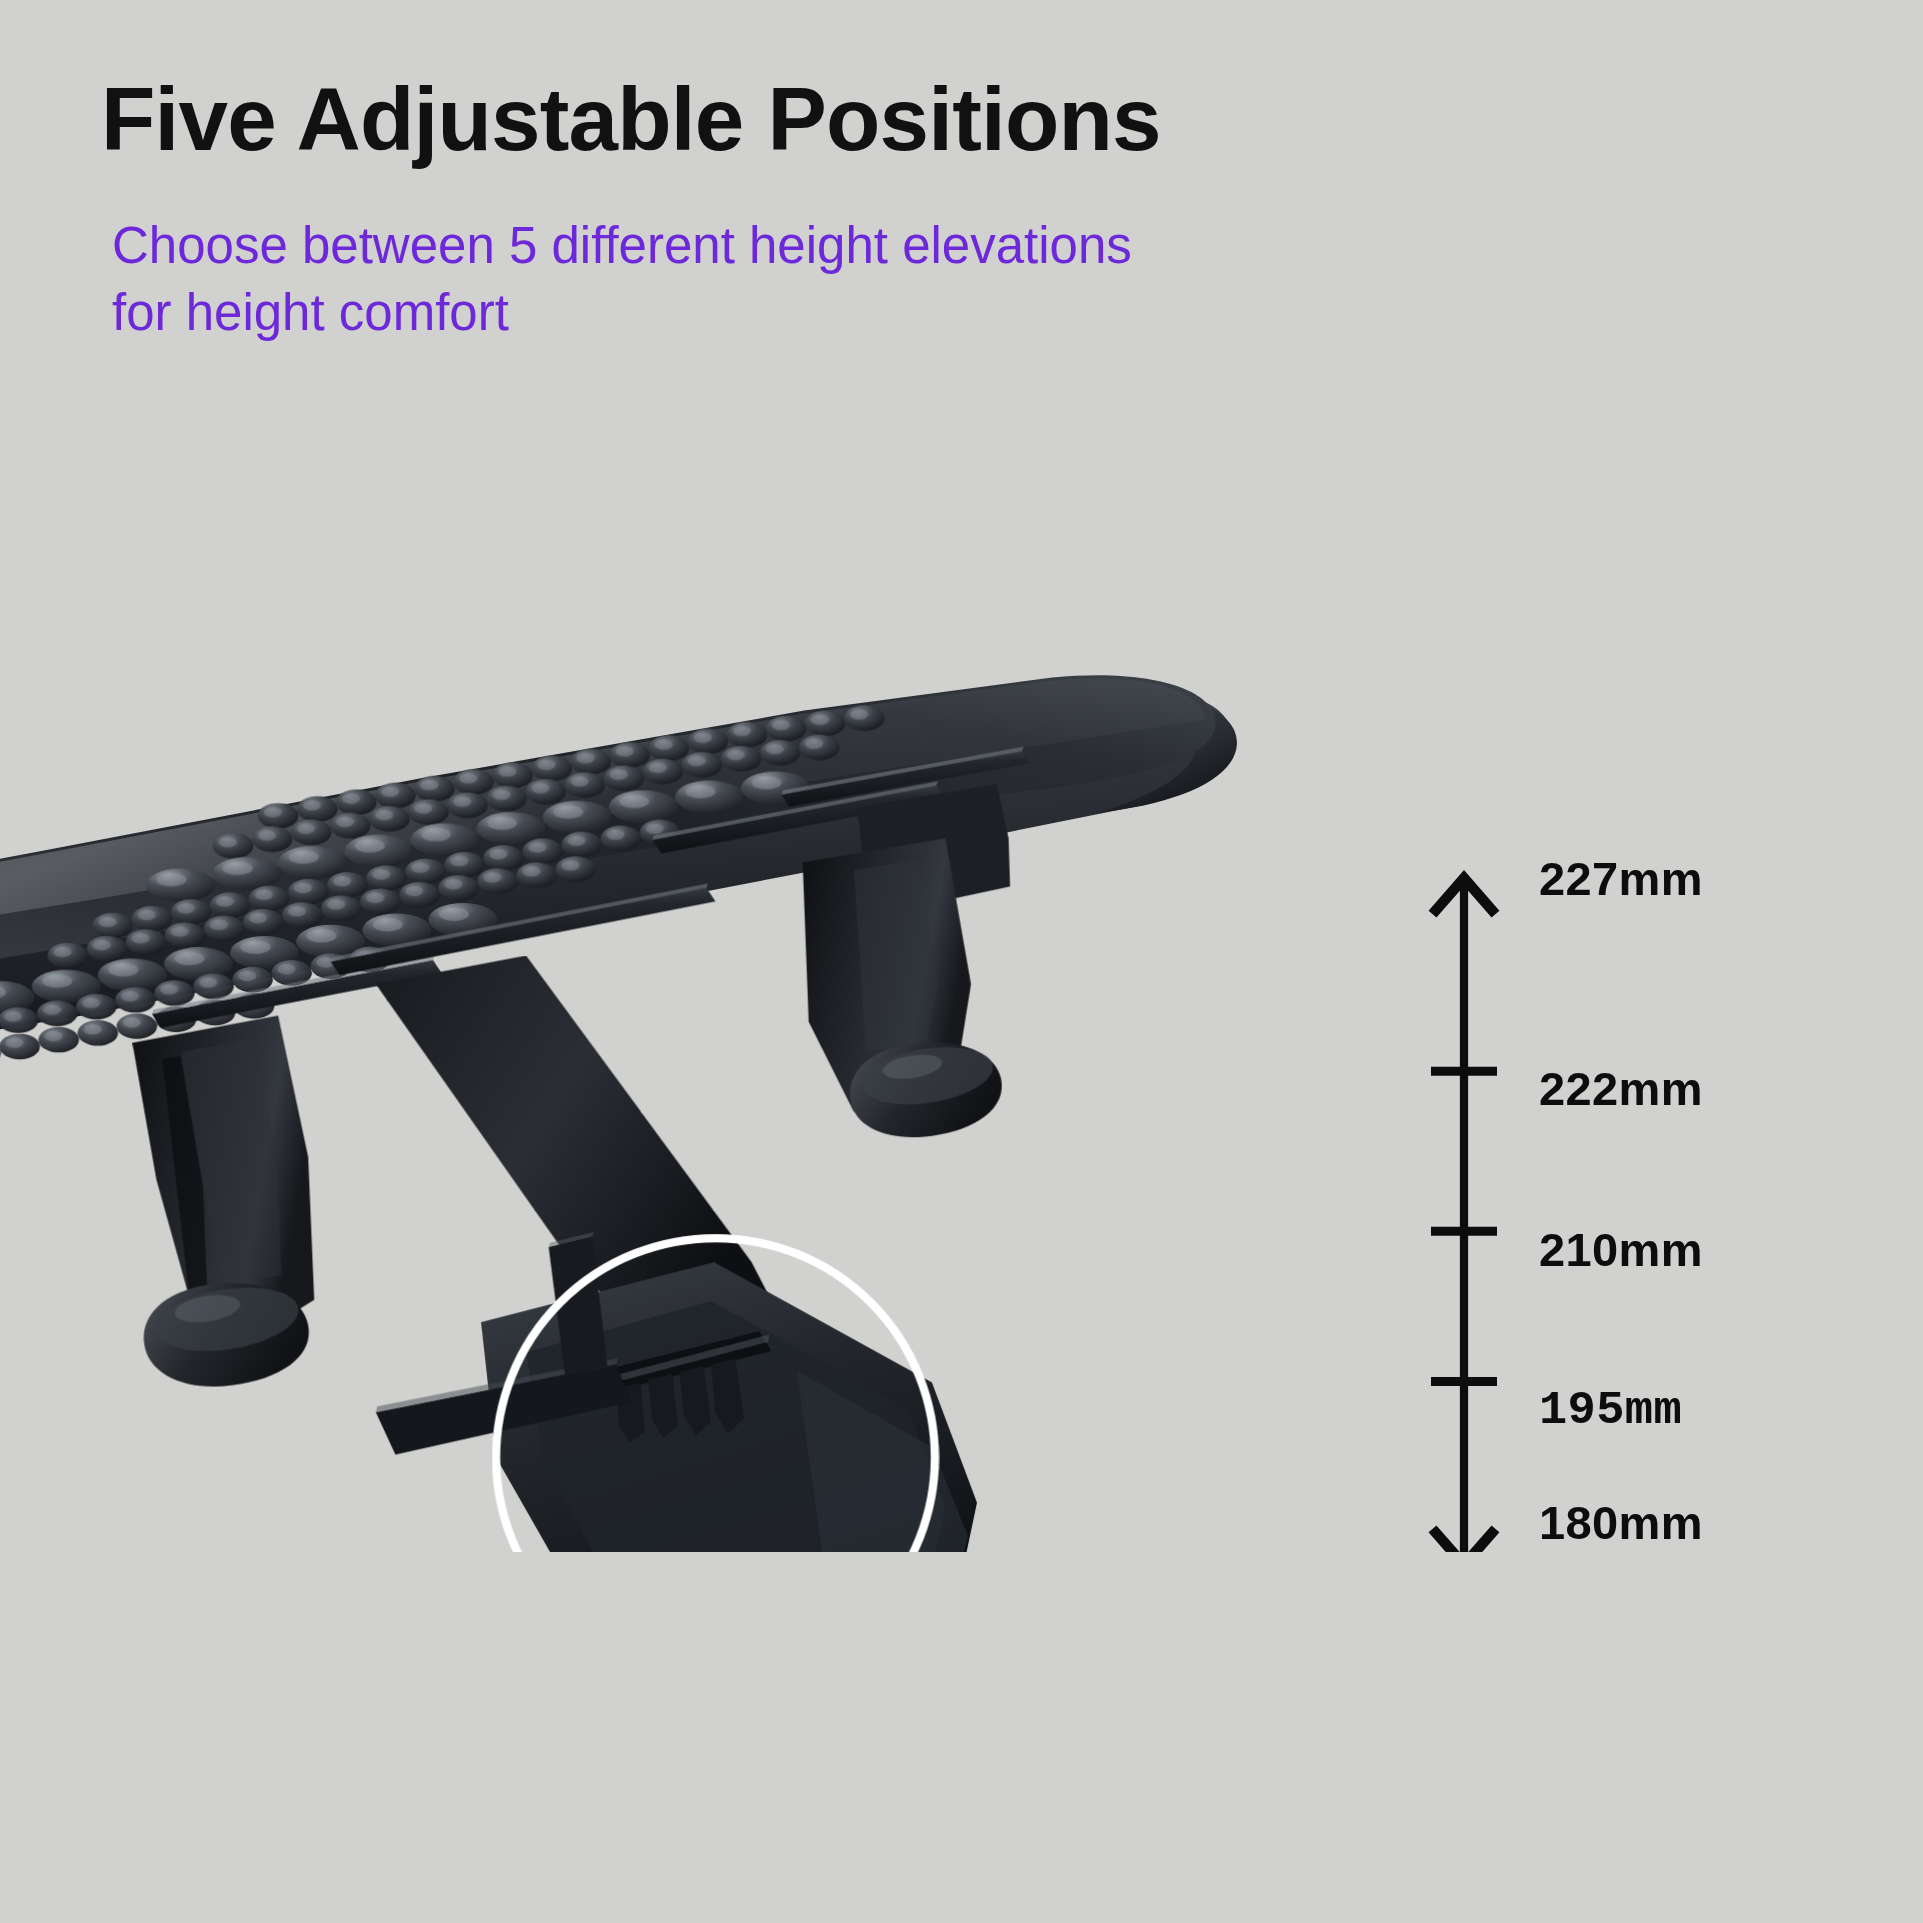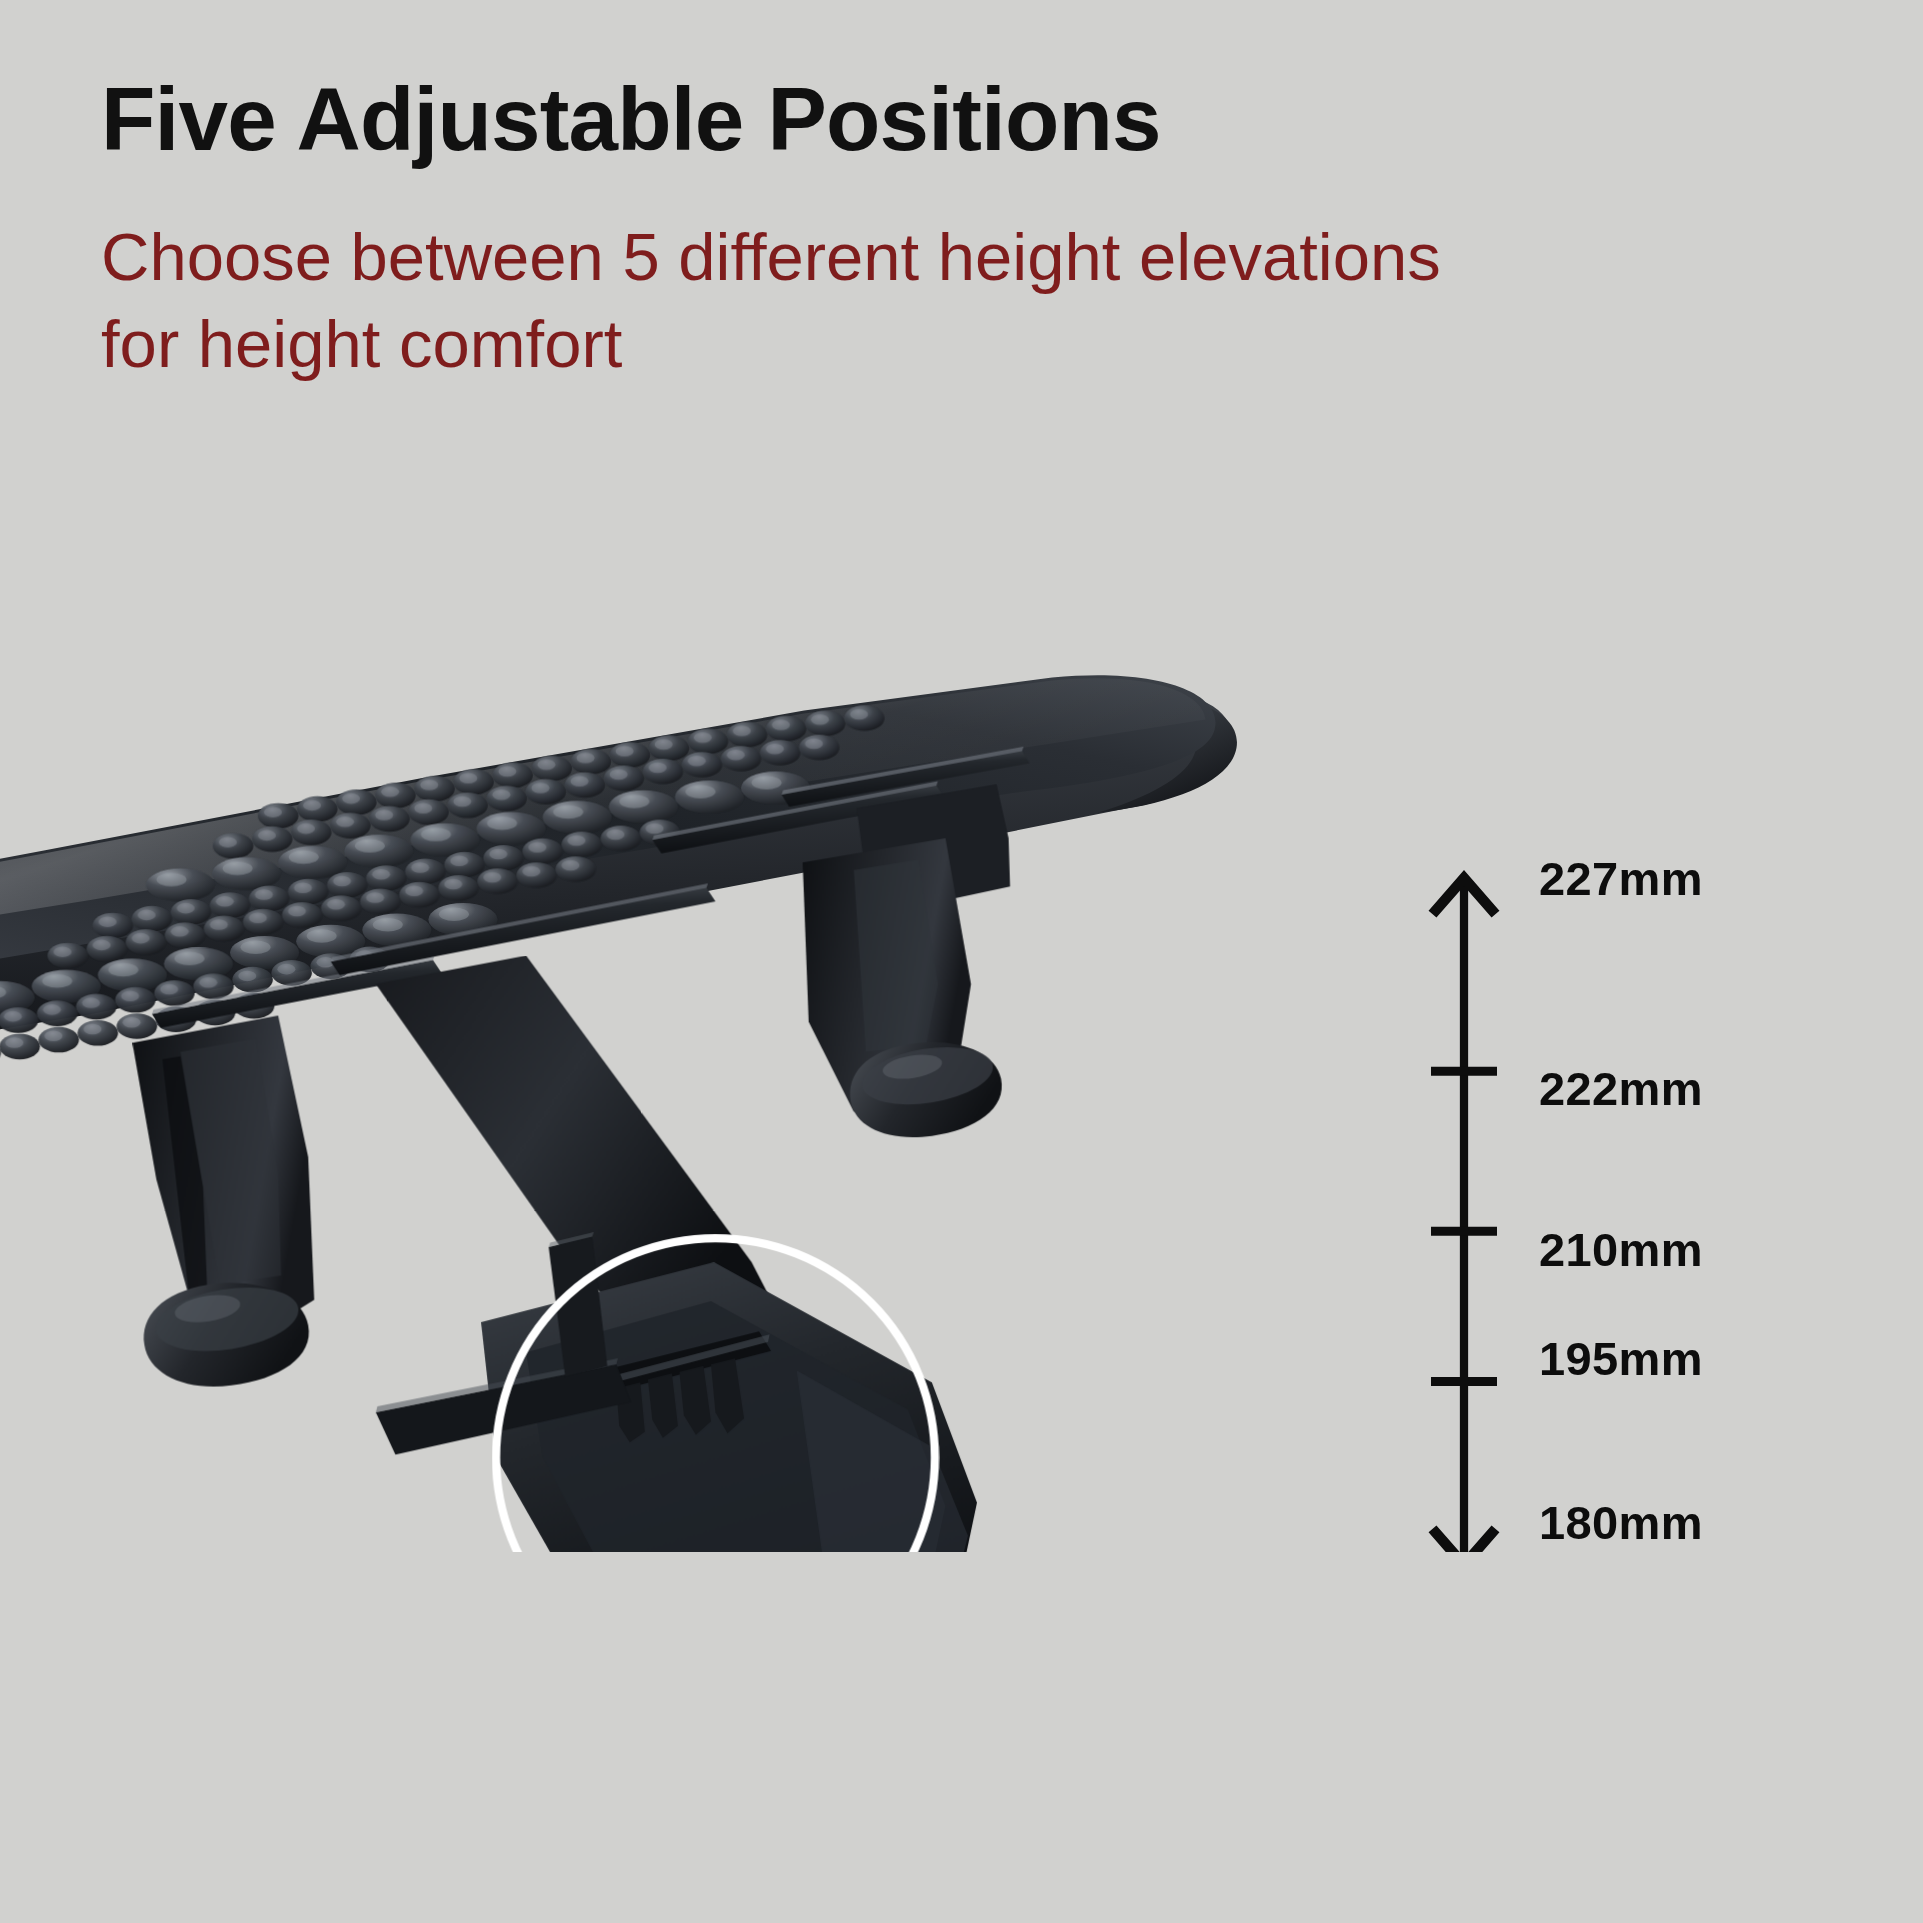--- a/index.html
+++ b/index.html
@@ -34,11 +34,12 @@
 
   #subtitle {
     margin-top:47px;
-    font-size:67px;
+    font-size:51px;
     font-weight:400;
-    color:#7f1d1d;
+    color:#6d28d9;
     line-height:1.30;
     max-width:1638px;
+    margin-left:11px;
   }
   #subtitle .sub-line { display:block; white-space:nowrap; }
 

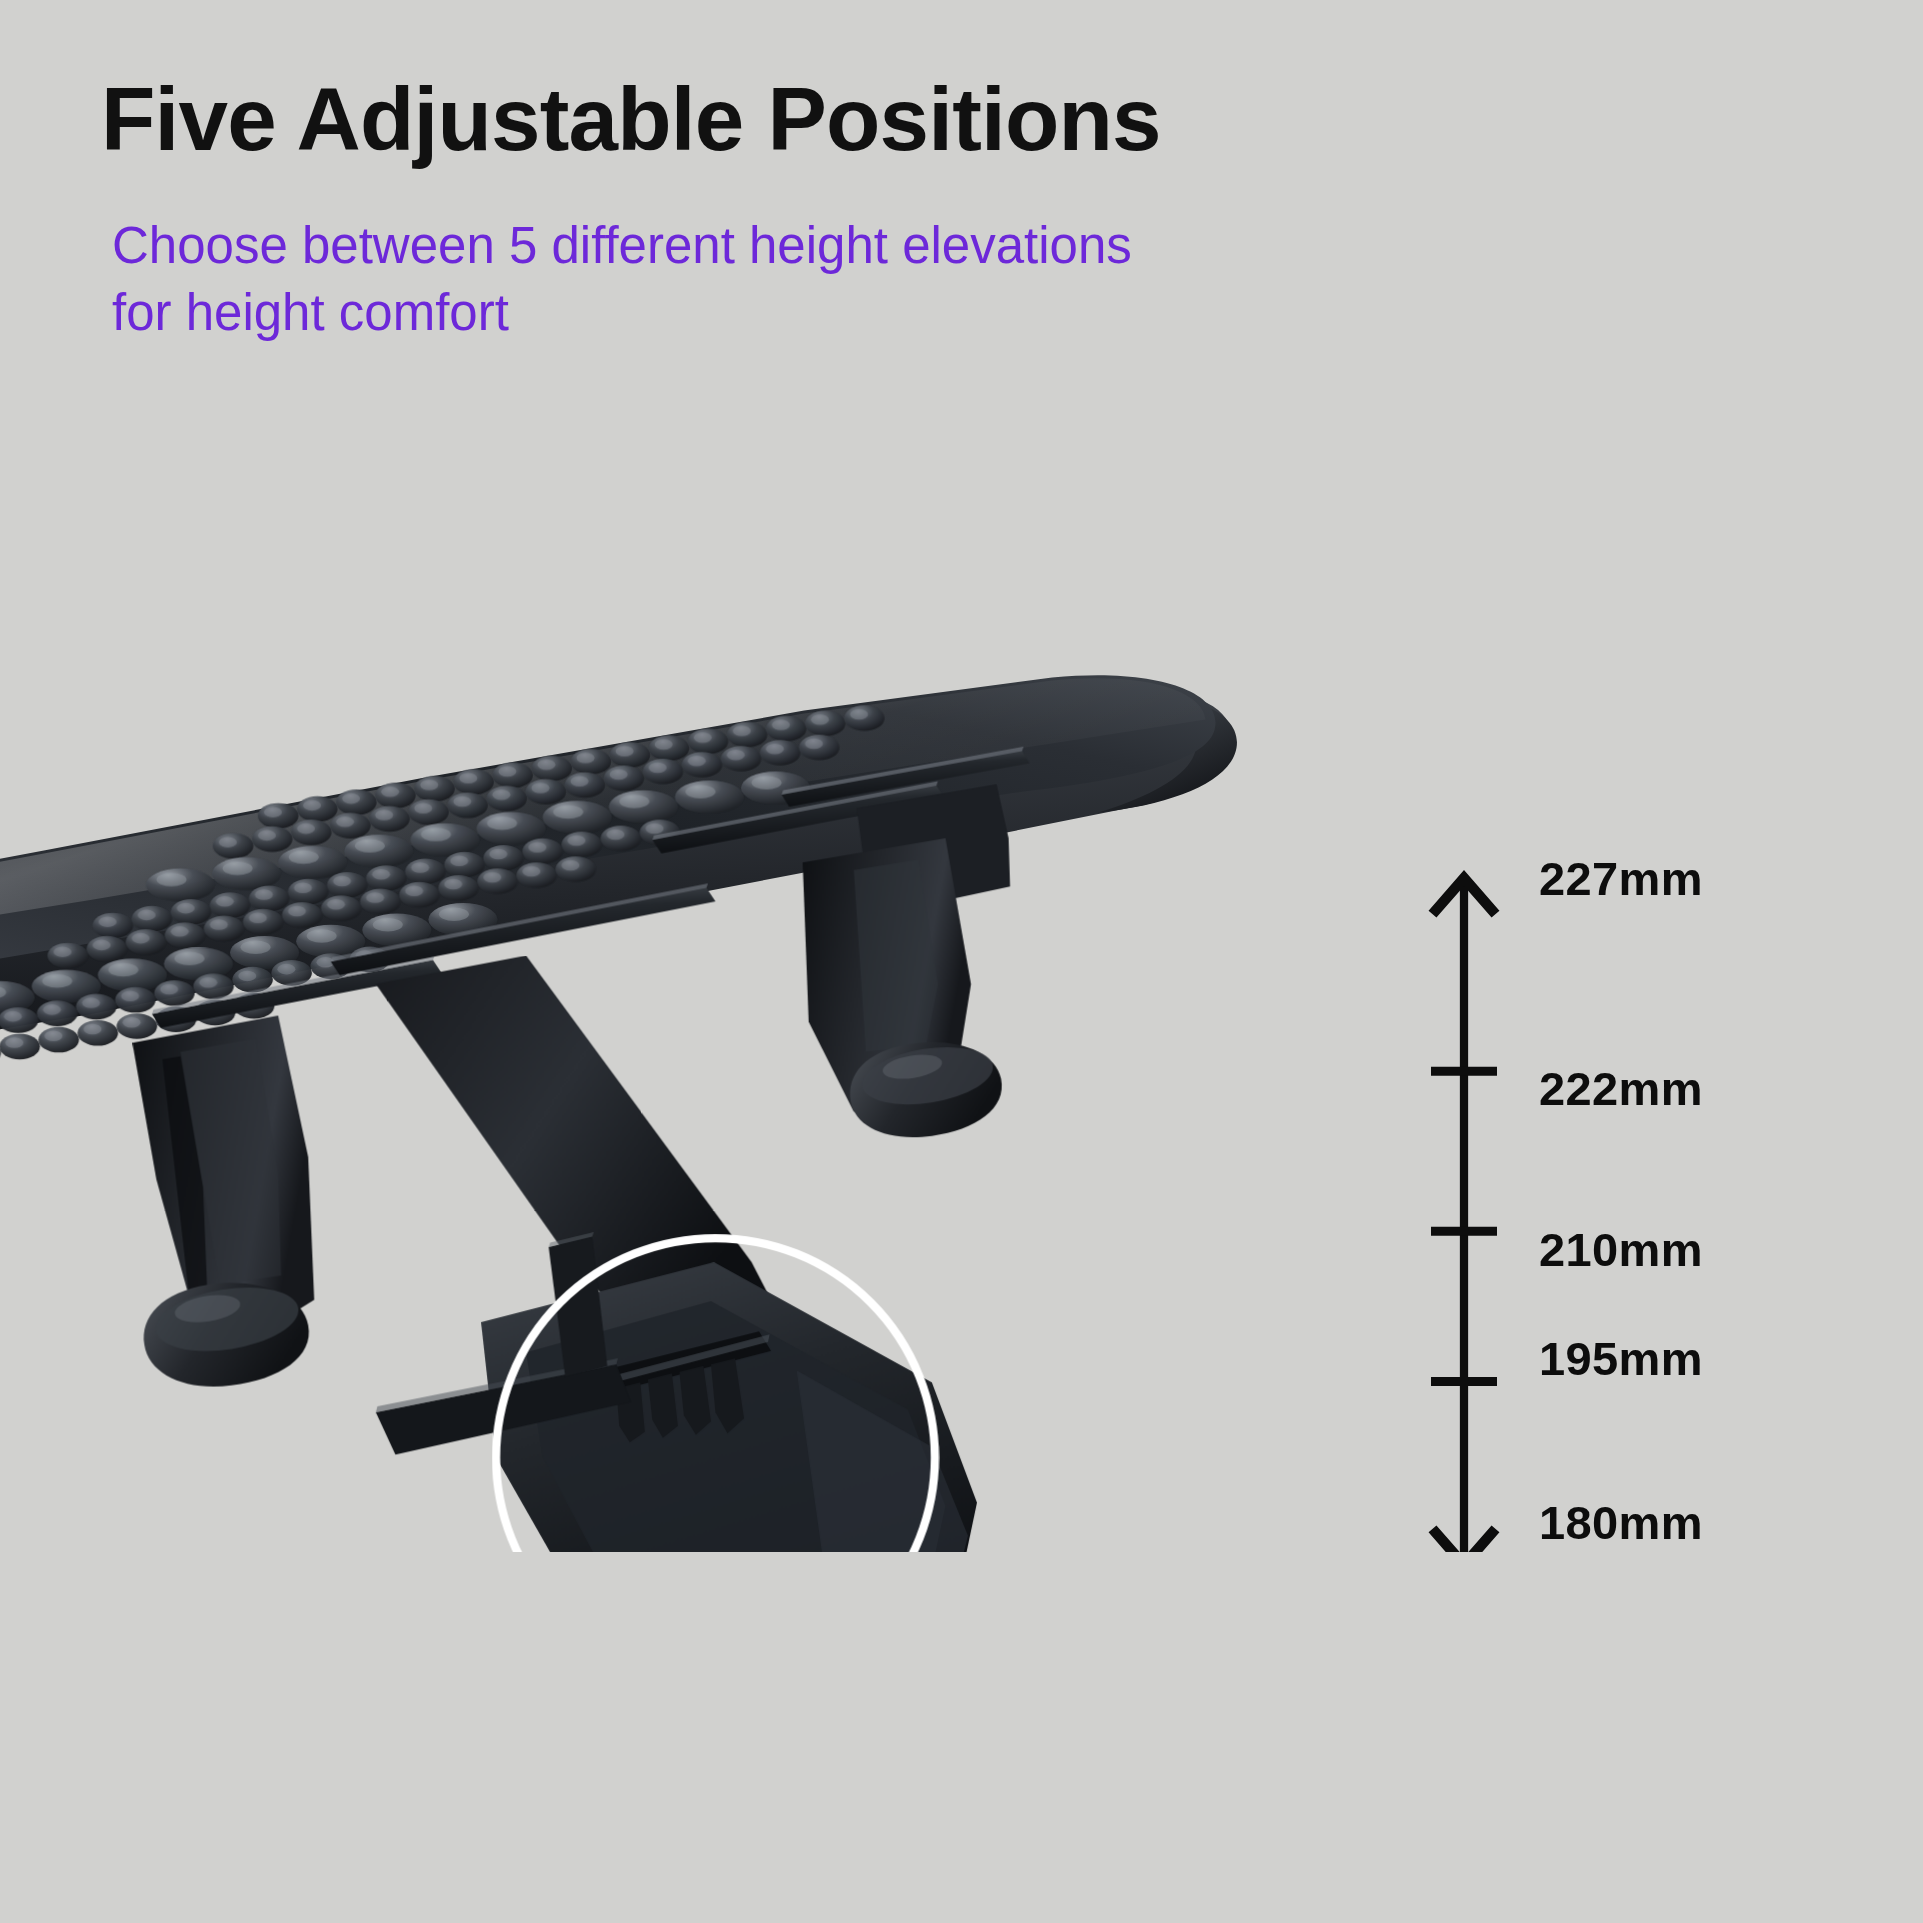--- a/index.html
+++ b/index.html
@@ -68,7 +68,7 @@
   .scale-label.r0 { top:36px;  }
   .scale-label.r1 { top:246px; }
   .scale-label.r2 { top:407px; }
-  .scale-label.r3 { top:516px; }
+  .scale-label.r3 { top:568px;font-family:Liberation Mono, monospace; }
   .scale-label.r4 { top:680px; }
 </style>
 </head>

